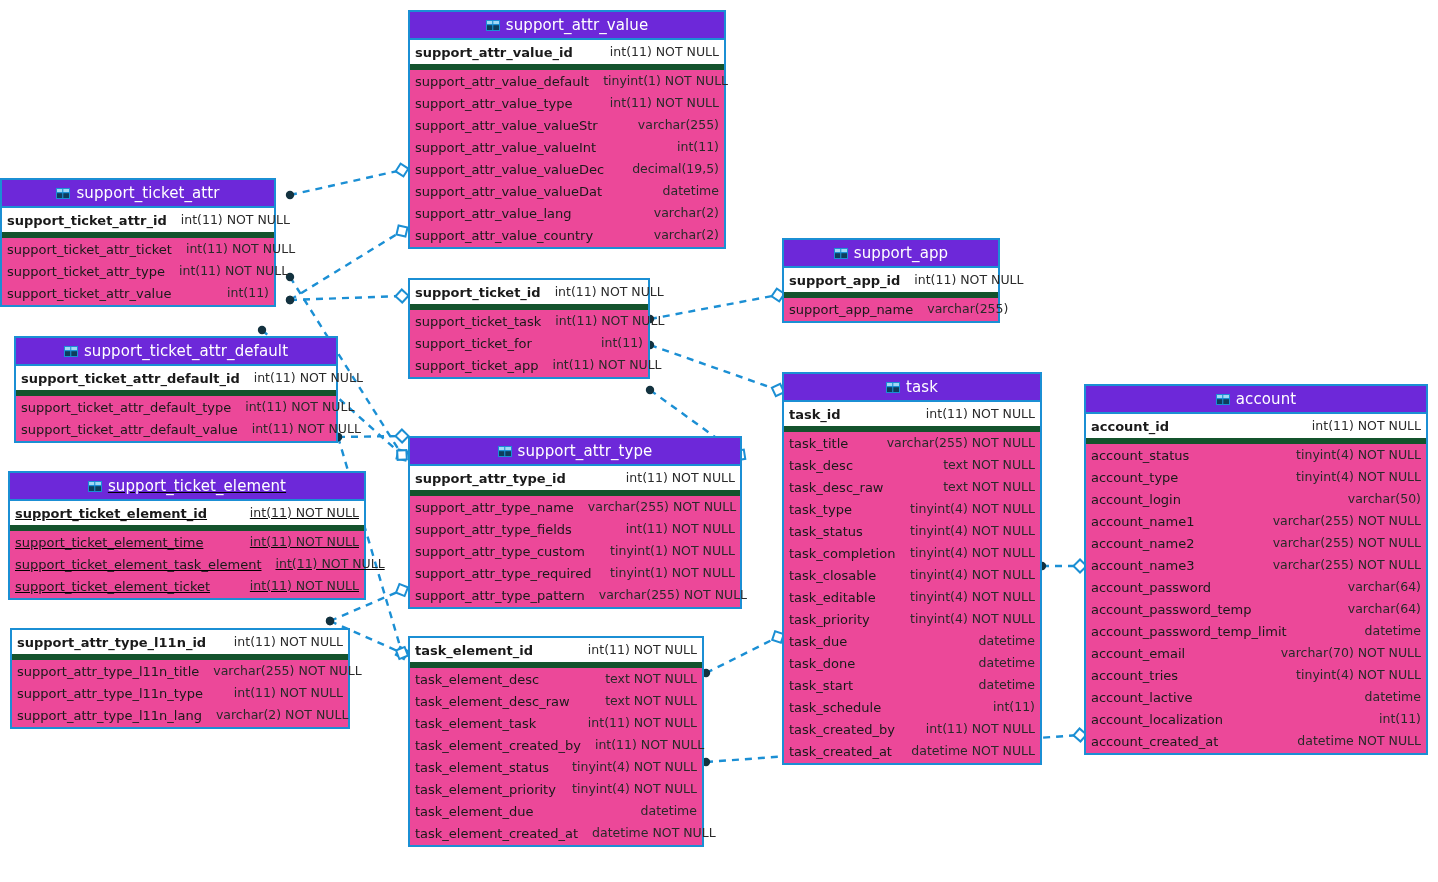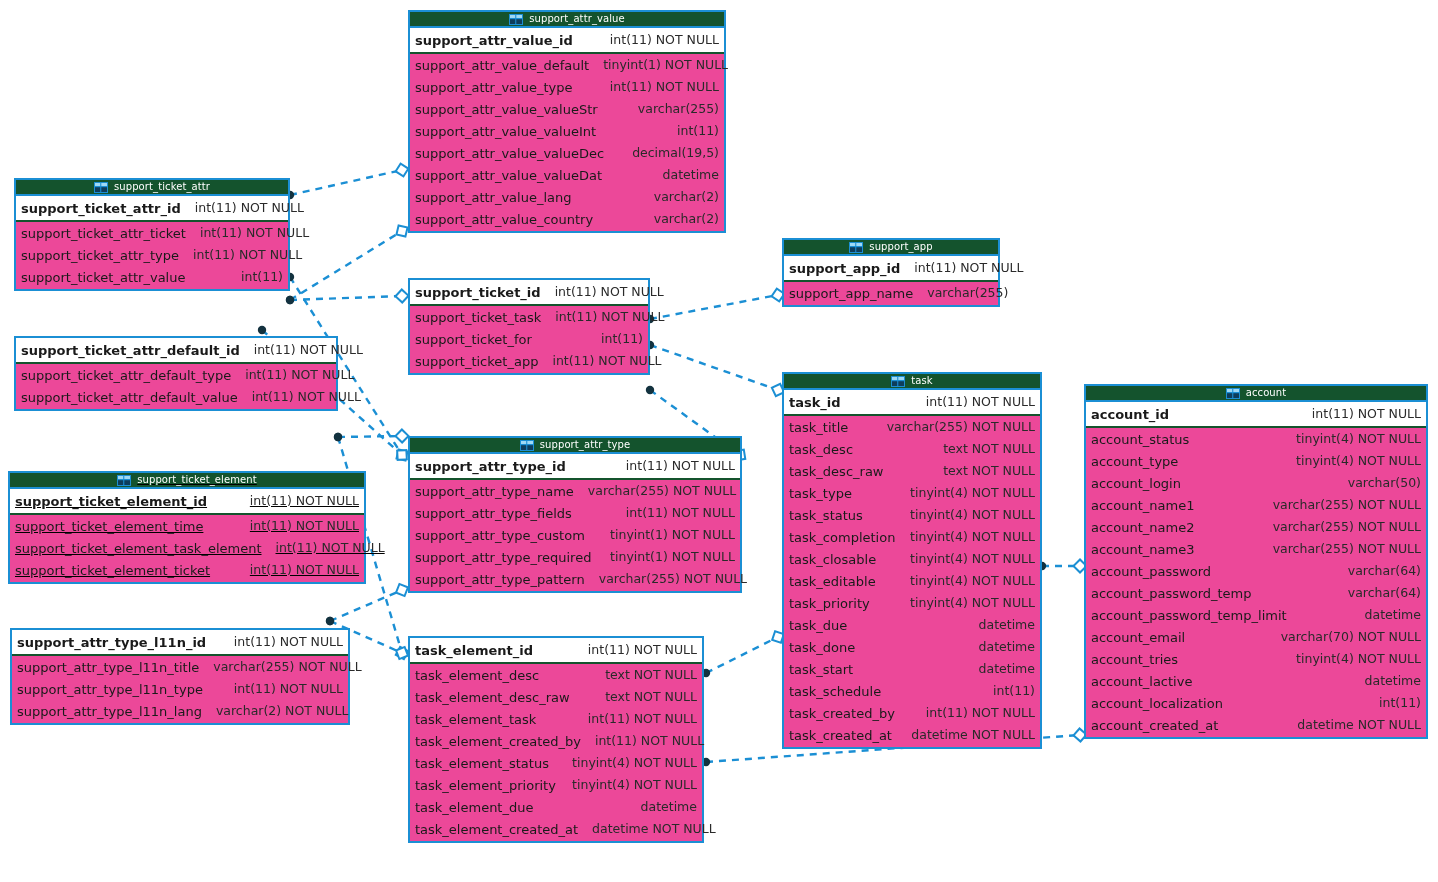--- a/index.html
+++ b/index.html
@@ -32,14 +32,14 @@
     line-height: 1;
   }
   .entity-header {
-    background: #14532d;
+    background: #6d28d9;
     color: #ffffff;
-    height: 16px;
+    height: 28px;
     display: flex;
     align-items: center;
     justify-content: center;
     gap: 6px;
-    font-size: 10px;
+    font-size: 15px;
     letter-spacing: 0.1px;
     border-bottom: 2px solid #1b8fd4;
   }

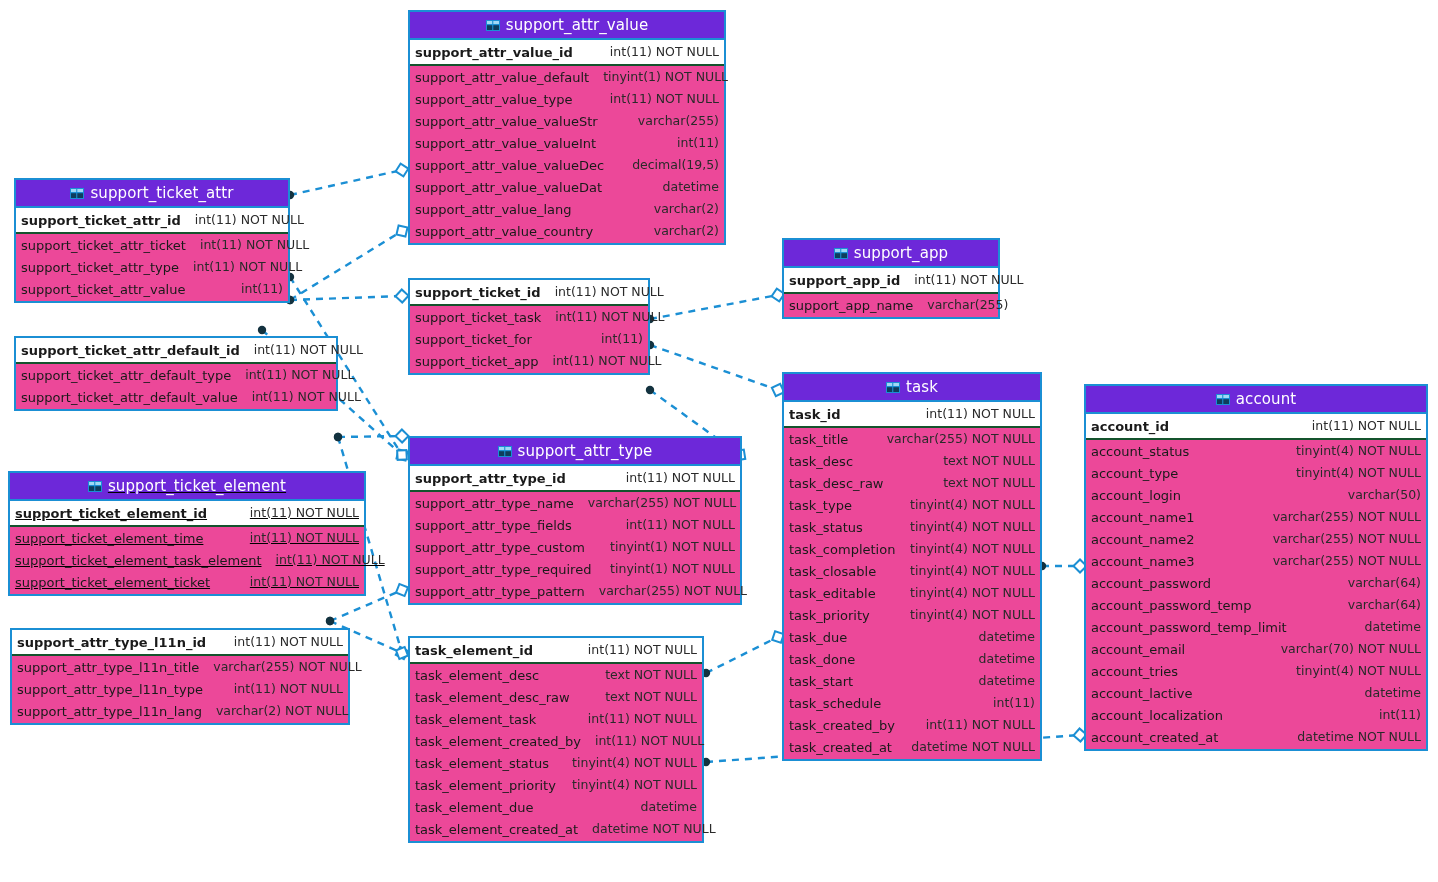--- a/index.html
+++ b/index.html
@@ -53,7 +53,7 @@
   .entity-title { white-space: nowrap; }
   .pk-row {
     background: #ffffff;
-    border-bottom: 2px solid #14532d;
+    border-bottom: 6px solid #14532d;
   }
   .row {
     display: flex;

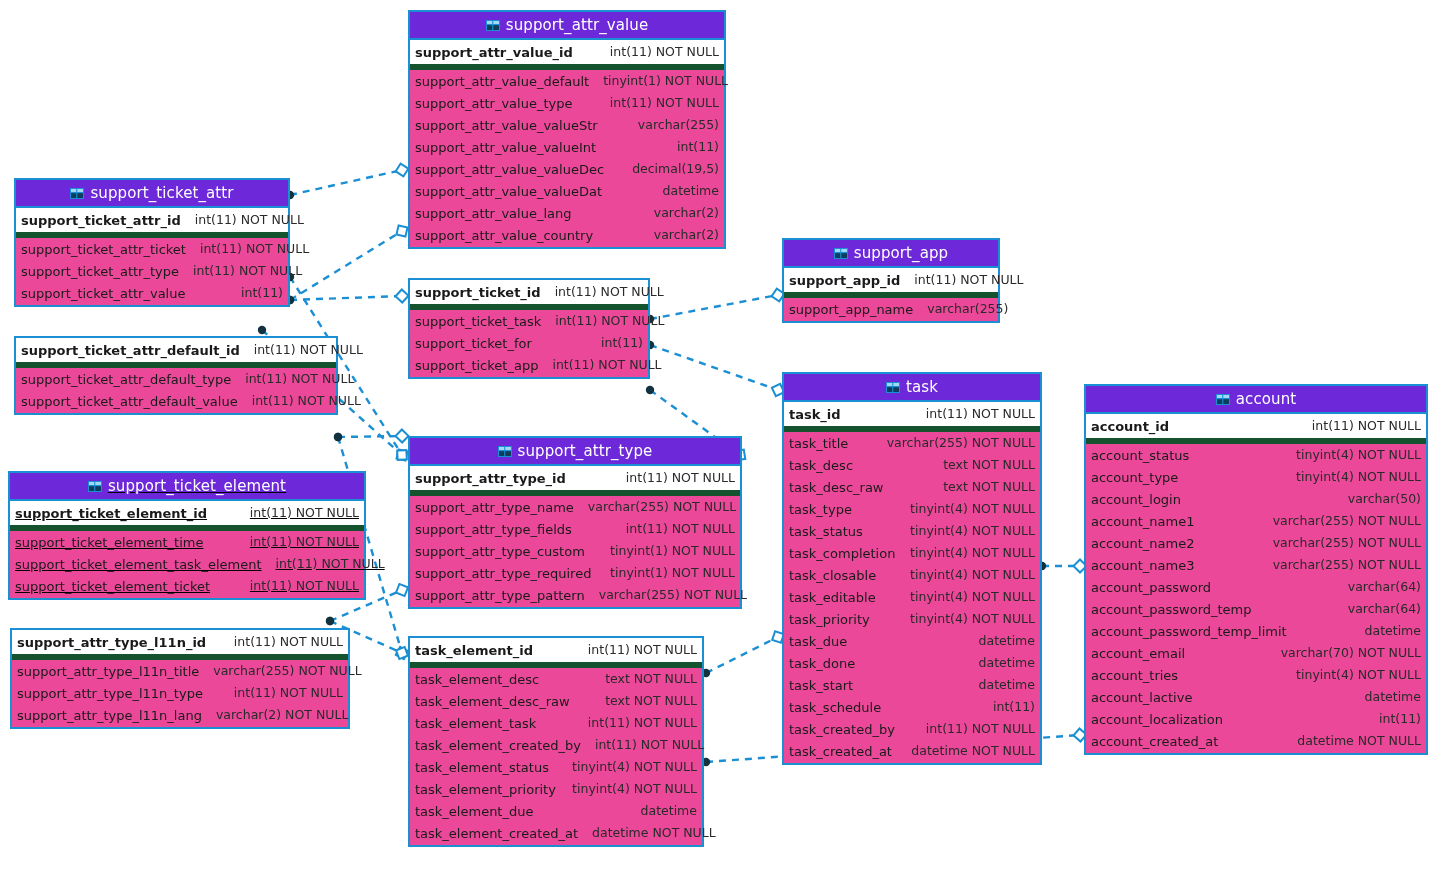--- a/index.html
+++ b/index.html
@@ -187,7 +187,7 @@
           </div>
         </div>
   </div>
-      <div class="entity" style="left: 14px; top: 178px; width: 276px;">
+      <div class="entity" style="left: 0; top: 178px; width: 276px;">
     <div class="entity-header">
       <span class="table-icon">
         <svg width="14" height="11" viewBox="0 0 14 11">

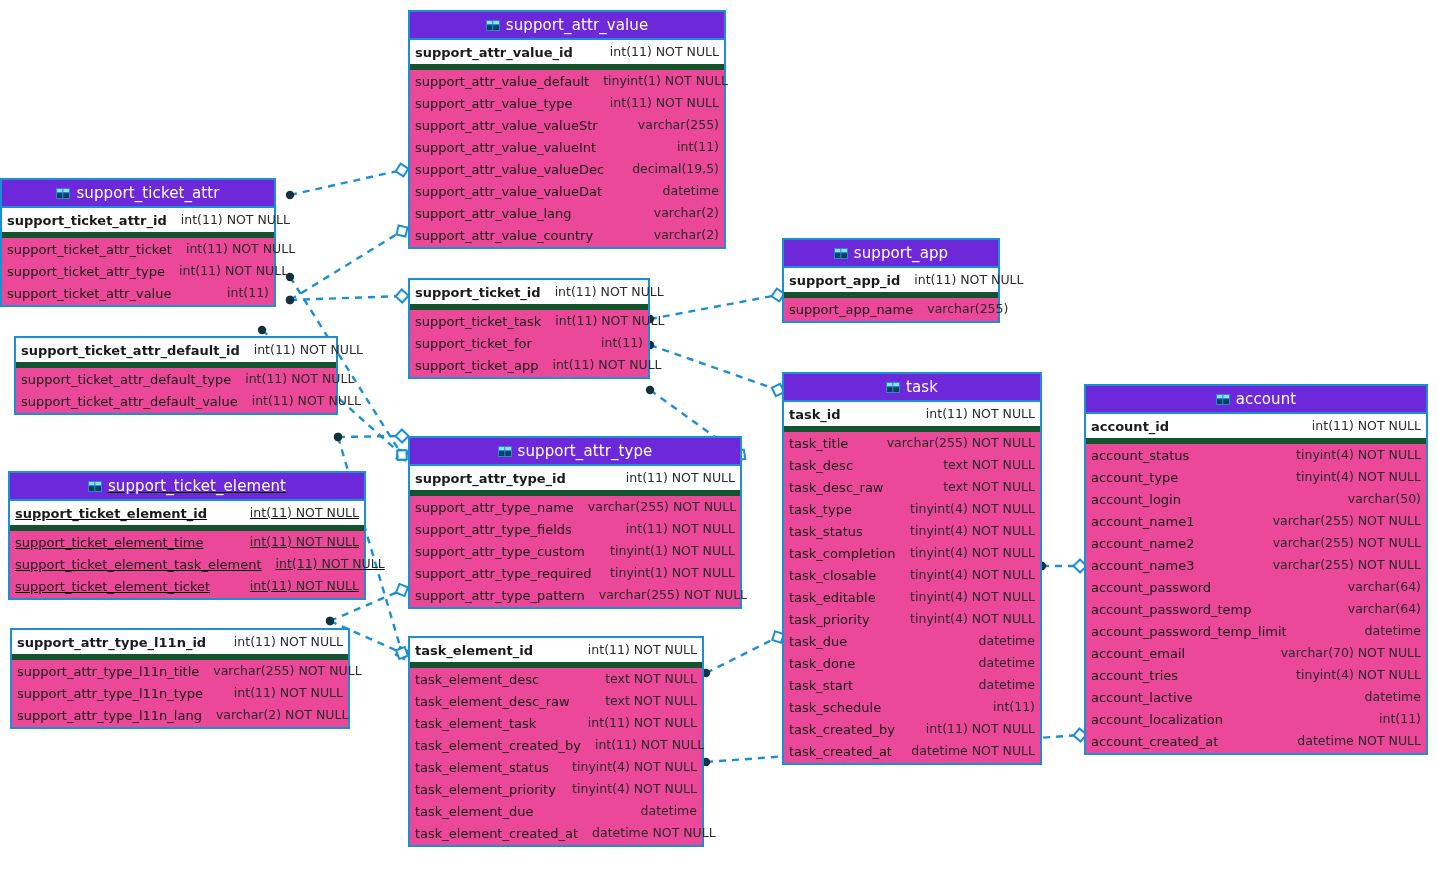--- a/index.html
+++ b/index.html
@@ -270,6 +270,18 @@
         </div>
   </div>
       <div class="entity" style="left: 14px; top: 336px; width: 324px;">
+    <div class="entity-header">
+      <span class="table-icon">
+        <svg width="14" height="11" viewBox="0 0 14 11">
+          <rect x="0" y="0" width="14" height="11" fill="#1b8fd4"></rect>
+          <rect x="1" y="1" width="5.2" height="3" fill="#9fd9f5"></rect>
+          <rect x="7.3" y="1" width="5.7" height="3" fill="#9fd9f5"></rect>
+          <rect x="1" y="5.2" width="5.2" height="4.8" fill="#0d3d5c"></rect>
+          <rect x="7.3" y="5.2" width="5.7" height="4.8" fill="#0d3d5c"></rect>
+        </svg>
+      </span>
+      <span class="entity-title">support_ticket_attr_default</span>
+    </div>
     <div class="pk-row">
       <div class="row">
         <span class="col-name">support_ticket_attr_default_id</span>

